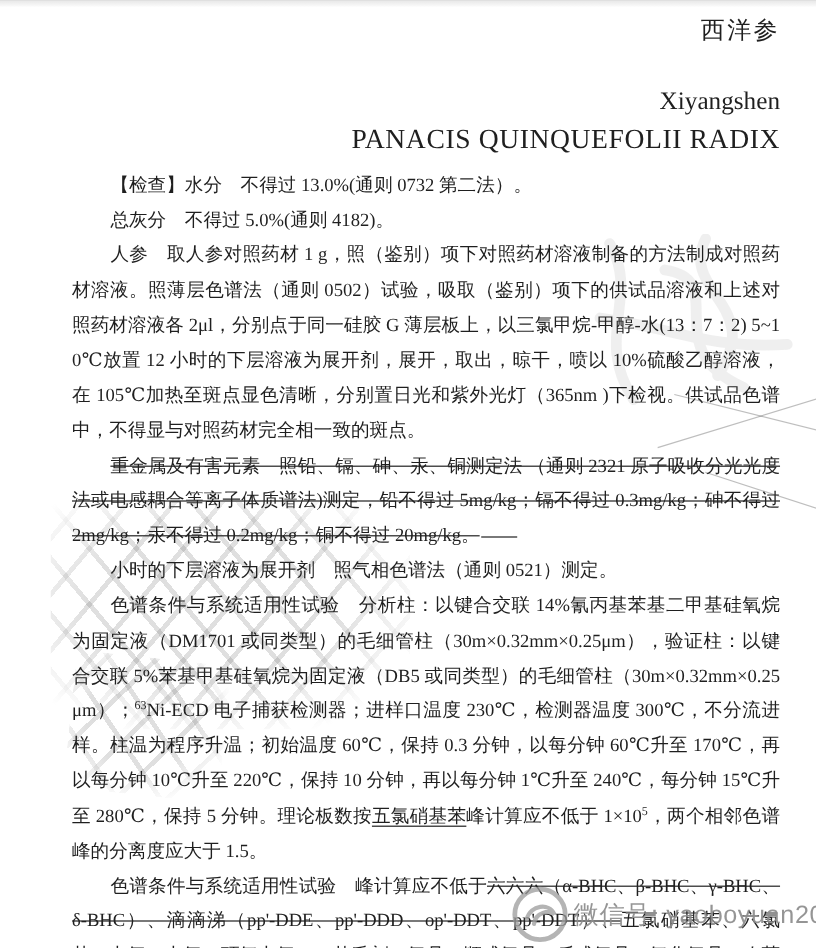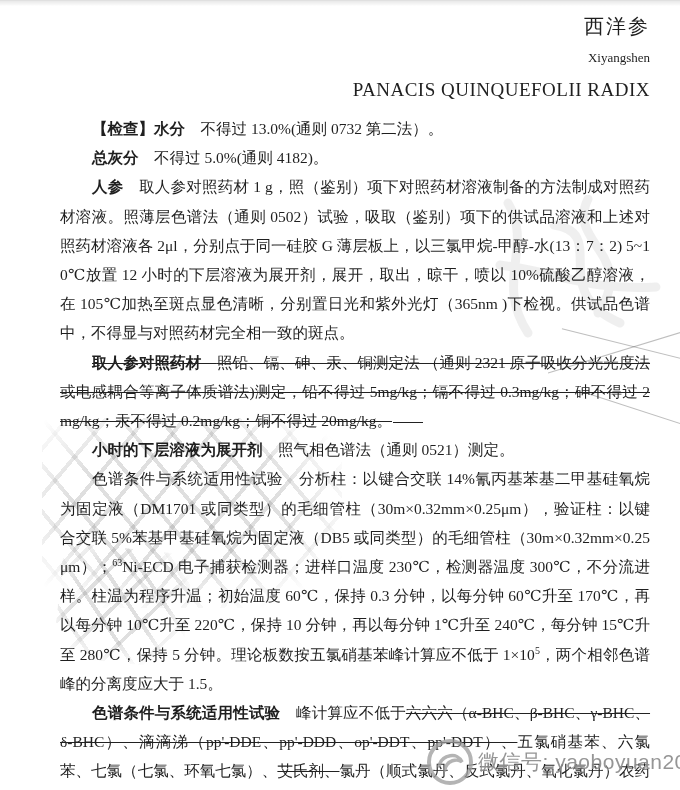--- a/index.html
+++ b/index.html
@@ -12,7 +12,7 @@
   .content{position:relative;z-index:1;padding:10px 30px 0 60px;}
   .title{ text-align:right;text-indent:0;margin:0;line-height:32px;}
   .title-cn{font-size:20px;letter-spacing:2px;}
-  .title-py{font-size:13px;}
+  .title-py{font-size:21px;margin-top:26px;}
   .title-la{font-size:19px;letter-spacing:0.5px;margin-bottom:8px;}
   .para{margin:0;font-size:15.5px;line-height:29.2px;text-align:justify;text-indent:32px;
     word-break:break-all;}

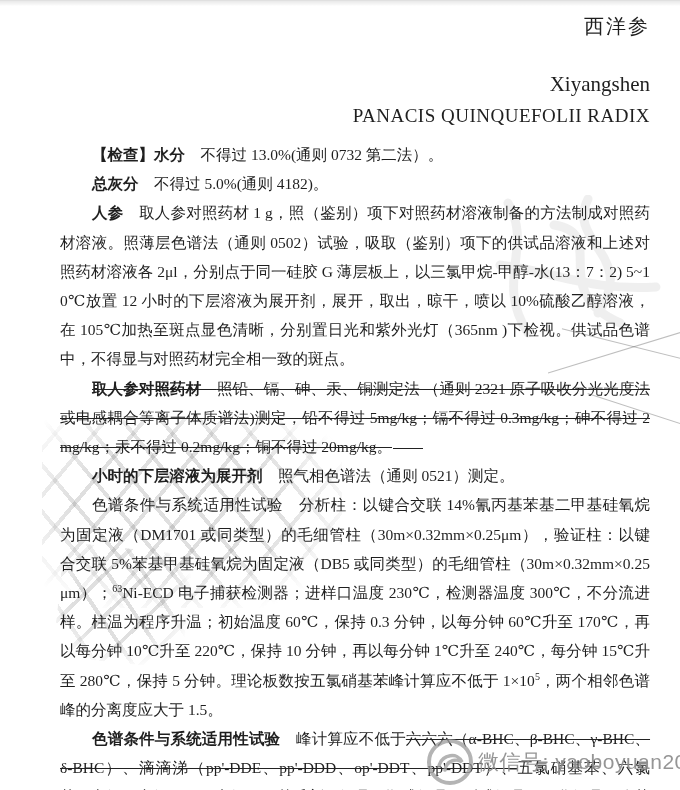--- a/index.html
+++ b/index.html
@@ -13,7 +13,7 @@
   .title{ text-align:right;text-indent:0;margin:0;line-height:32px;}
   .title-cn{font-size:20px;letter-spacing:2px;}
   .title-py{font-size:21px;margin-top:26px;}
-  .title-la{font-size:19px;letter-spacing:0.5px;margin-bottom:8px;}
+  .title-la{font-size:23px;letter-spacing:0.5px;margin-bottom:8px;}
   .para{margin:0;font-size:15.5px;line-height:29.2px;text-align:justify;text-indent:32px;
     word-break:break-all;}
   .b{font-weight:bold;}

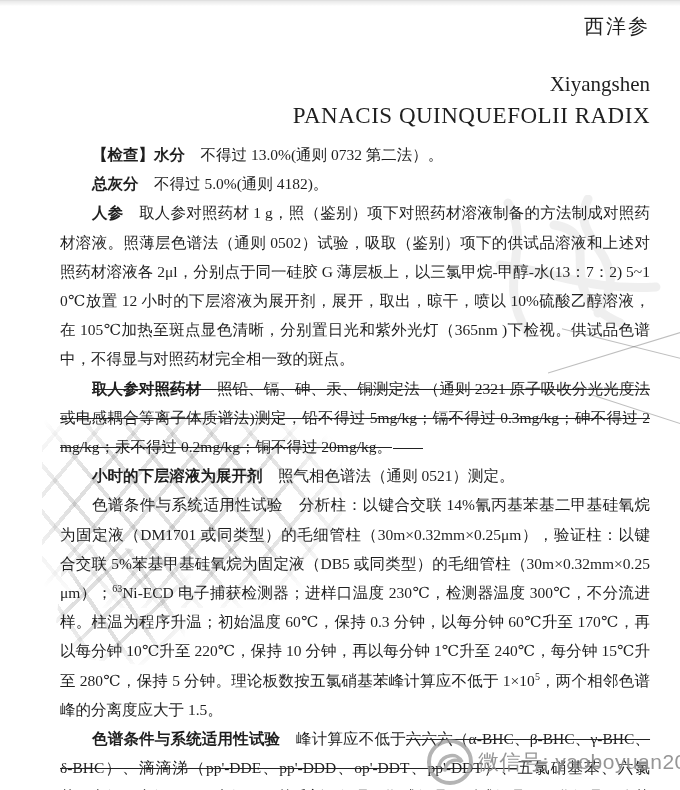--- a/index.html
+++ b/index.html
@@ -16,7 +16,7 @@
   .title-la{font-size:23px;letter-spacing:0.5px;margin-bottom:8px;}
   .para{margin:0;font-size:15.5px;line-height:29.2px;text-align:justify;text-indent:32px;
     word-break:break-all;}
-  .b{font-weight:bold;}
+  .b{font-weight:normal;}
   .st{text-decoration:line-through;text-decoration-thickness:1.4px;text-decoration-color:#222;}
   .u{text-underline-offset:3px;}
   sup{font-size:10px;line-height:0;}

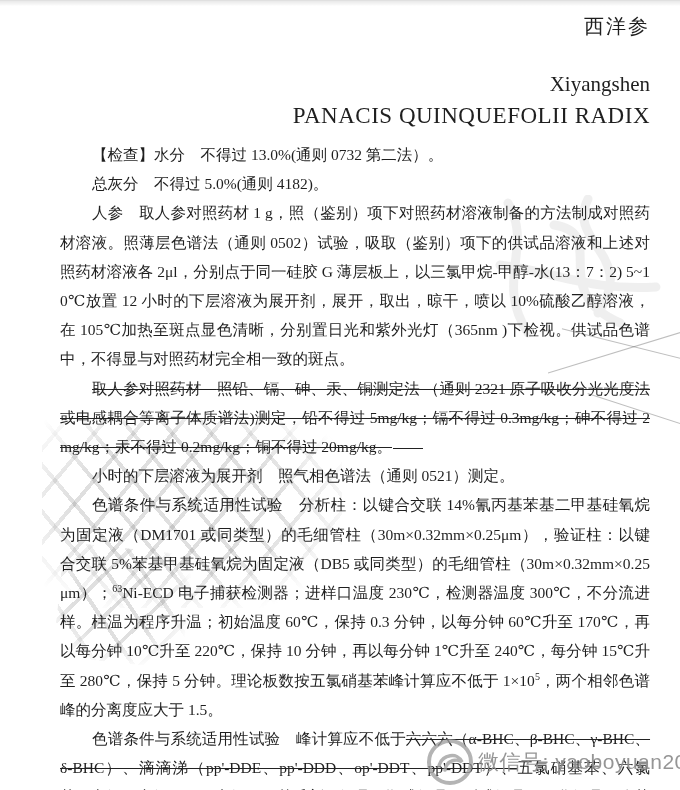--- a/index.html
+++ b/index.html
@@ -72,7 +72,7 @@
         <p class="para"><span class="b">【检查】水分　</span><span>不得过 13.0%(通则  0732 第二法）。</span></p>
         <p class="para"><span class="b">总灰分　</span><span>不得过 5.0%(通则 4182)。</span></p>
         <p class="para"><span class="b">人参　</span><span>取人参对照药材 1 g，照（鉴别）项下对照药材溶液制备的方法制成对照药材溶液。照薄层色谱法（通则 0502）试验，吸取（鉴别）项下的供试品溶液和上述对照药材溶液各 2μl，分别点于同一硅胶 G 薄层板上，以三氯甲烷-甲醇-水(13：7：2) 5~10℃放置 12 小时的下层溶液为展开剂，展开，取出，晾干，喷以 10%硫酸乙醇溶液，在 105℃加热至斑点显色清晰，分别置日光和紫外光灯（365nm )下检视。供试品色谱中，不得显与对照药材完全相一致的斑点。</span></p>
-        <p class="para"><span class="b st">取人参对照药材　</span><span class="st">照铅、镉、砷、汞、铜测定法 （通则 2321 原子吸收分光光度法或电感耦合等离子体质谱法)测定，铅不得过 5mg/kg；镉不得过 0.3mg/kg；砷不得过 2mg/kg；汞不得过 0.2mg/kg；铜不得过 20mg/kg。</span><span class="st-tail"></span></p>
+        <p class="para"><span class="b st">重金属及有害元素　</span><span class="st">照铅、镉、砷、汞、铜测定法 （通则 2321 原子吸收分光光度法或电感耦合等离子体质谱法)测定，铅不得过 5mg/kg；镉不得过 0.3mg/kg；砷不得过 2mg/kg；汞不得过 0.2mg/kg；铜不得过 20mg/kg。</span><span class="st-tail"></span></p>
         <p class="para"><span class="b">小时的下层溶液为展开剂　</span><span>照气相色谱法（通则 0521）测定。</span></p>
         <p class="para"><span>色谱条件与系统适用性试验　分析柱：以键合交联 14%氰丙基苯基二甲基硅氧烷为固定液（DM1701 或同类型）的毛细管柱（30m×0.32mm×0.25μm），验证柱：以键合交联 5%苯基甲基硅氧烷为固定液（DB5 或同类型）的毛细管柱（30m×0.32mm×0.25μm）；</span><sup>63</sup><span>Ni-ECD 电子捕获检测器；进样口温度 230℃，检测器温度 300℃，不分流进样。柱温为程序升温；初始温度 60℃，保持 0.3 分钟，以每分钟 60℃升至 170℃，再以每分钟 10℃升至 220℃，保持 10 分钟，再以每分钟 1℃升至 240℃，每分钟 15℃升至 280℃，保持 5 分钟。理论板数按</span><span class="u">五氯硝基苯</span><span>峰计算应不低于 1×10</span><sup>5</sup><span>，两个相邻色谱峰的分离度应大于 1.5。</span></p>
         <p class="para"><span class="b">色谱条件与系统适用性试验　</span><span>峰计算应不低于</span><span class="st">六六六（α-BHC、β-BHC、γ-BHC、δ-BHC）、滴滴涕（pp'-DDE、pp'-DDD、op'-DDT、pp'-DDT）、</span><span>五氯硝基苯、六氯苯、七氯（七氯、环氧七氯）、</span><span class="st">艾氏剂、</span><span>氯丹（顺式氯丹、反式氯丹、氧化氯丹）农药对照品适量，用正己烷溶解分别制成每 1ml 约含 100μg 的溶液。精密</span></p>

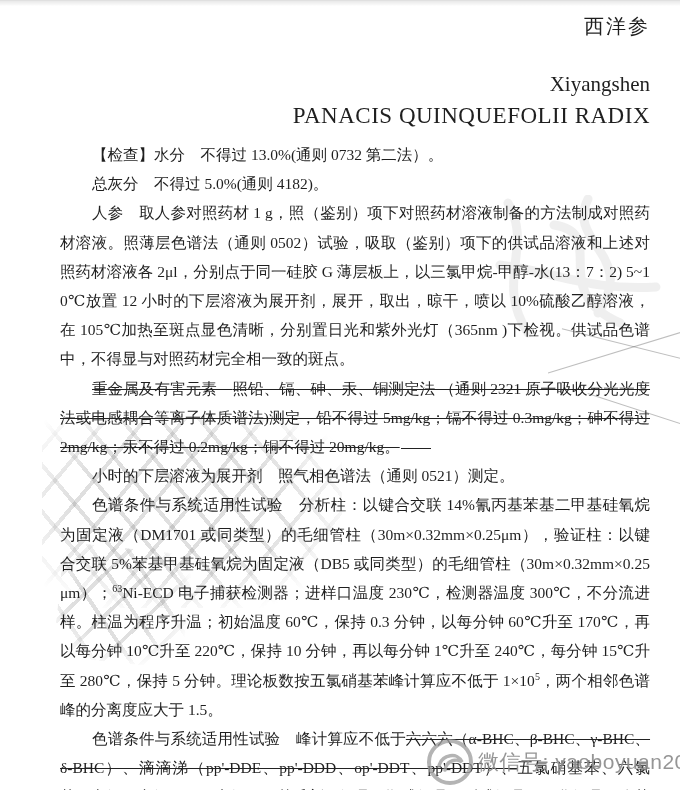--- a/index.html
+++ b/index.html
@@ -18,7 +18,7 @@
     word-break:break-all;}
   .b{font-weight:normal;}
   .st{text-decoration:line-through;text-decoration-thickness:1.4px;text-decoration-color:#222;}
-  .u{text-underline-offset:3px;}
+  .u{text-decoration:underline;text-underline-offset:3px;}
   sup{font-size:10px;line-height:0;}
   .st-tail{display:inline-block;width:30px;border-top:1.5px solid #222;vertical-align:middle;margin-left:1px;}
   

